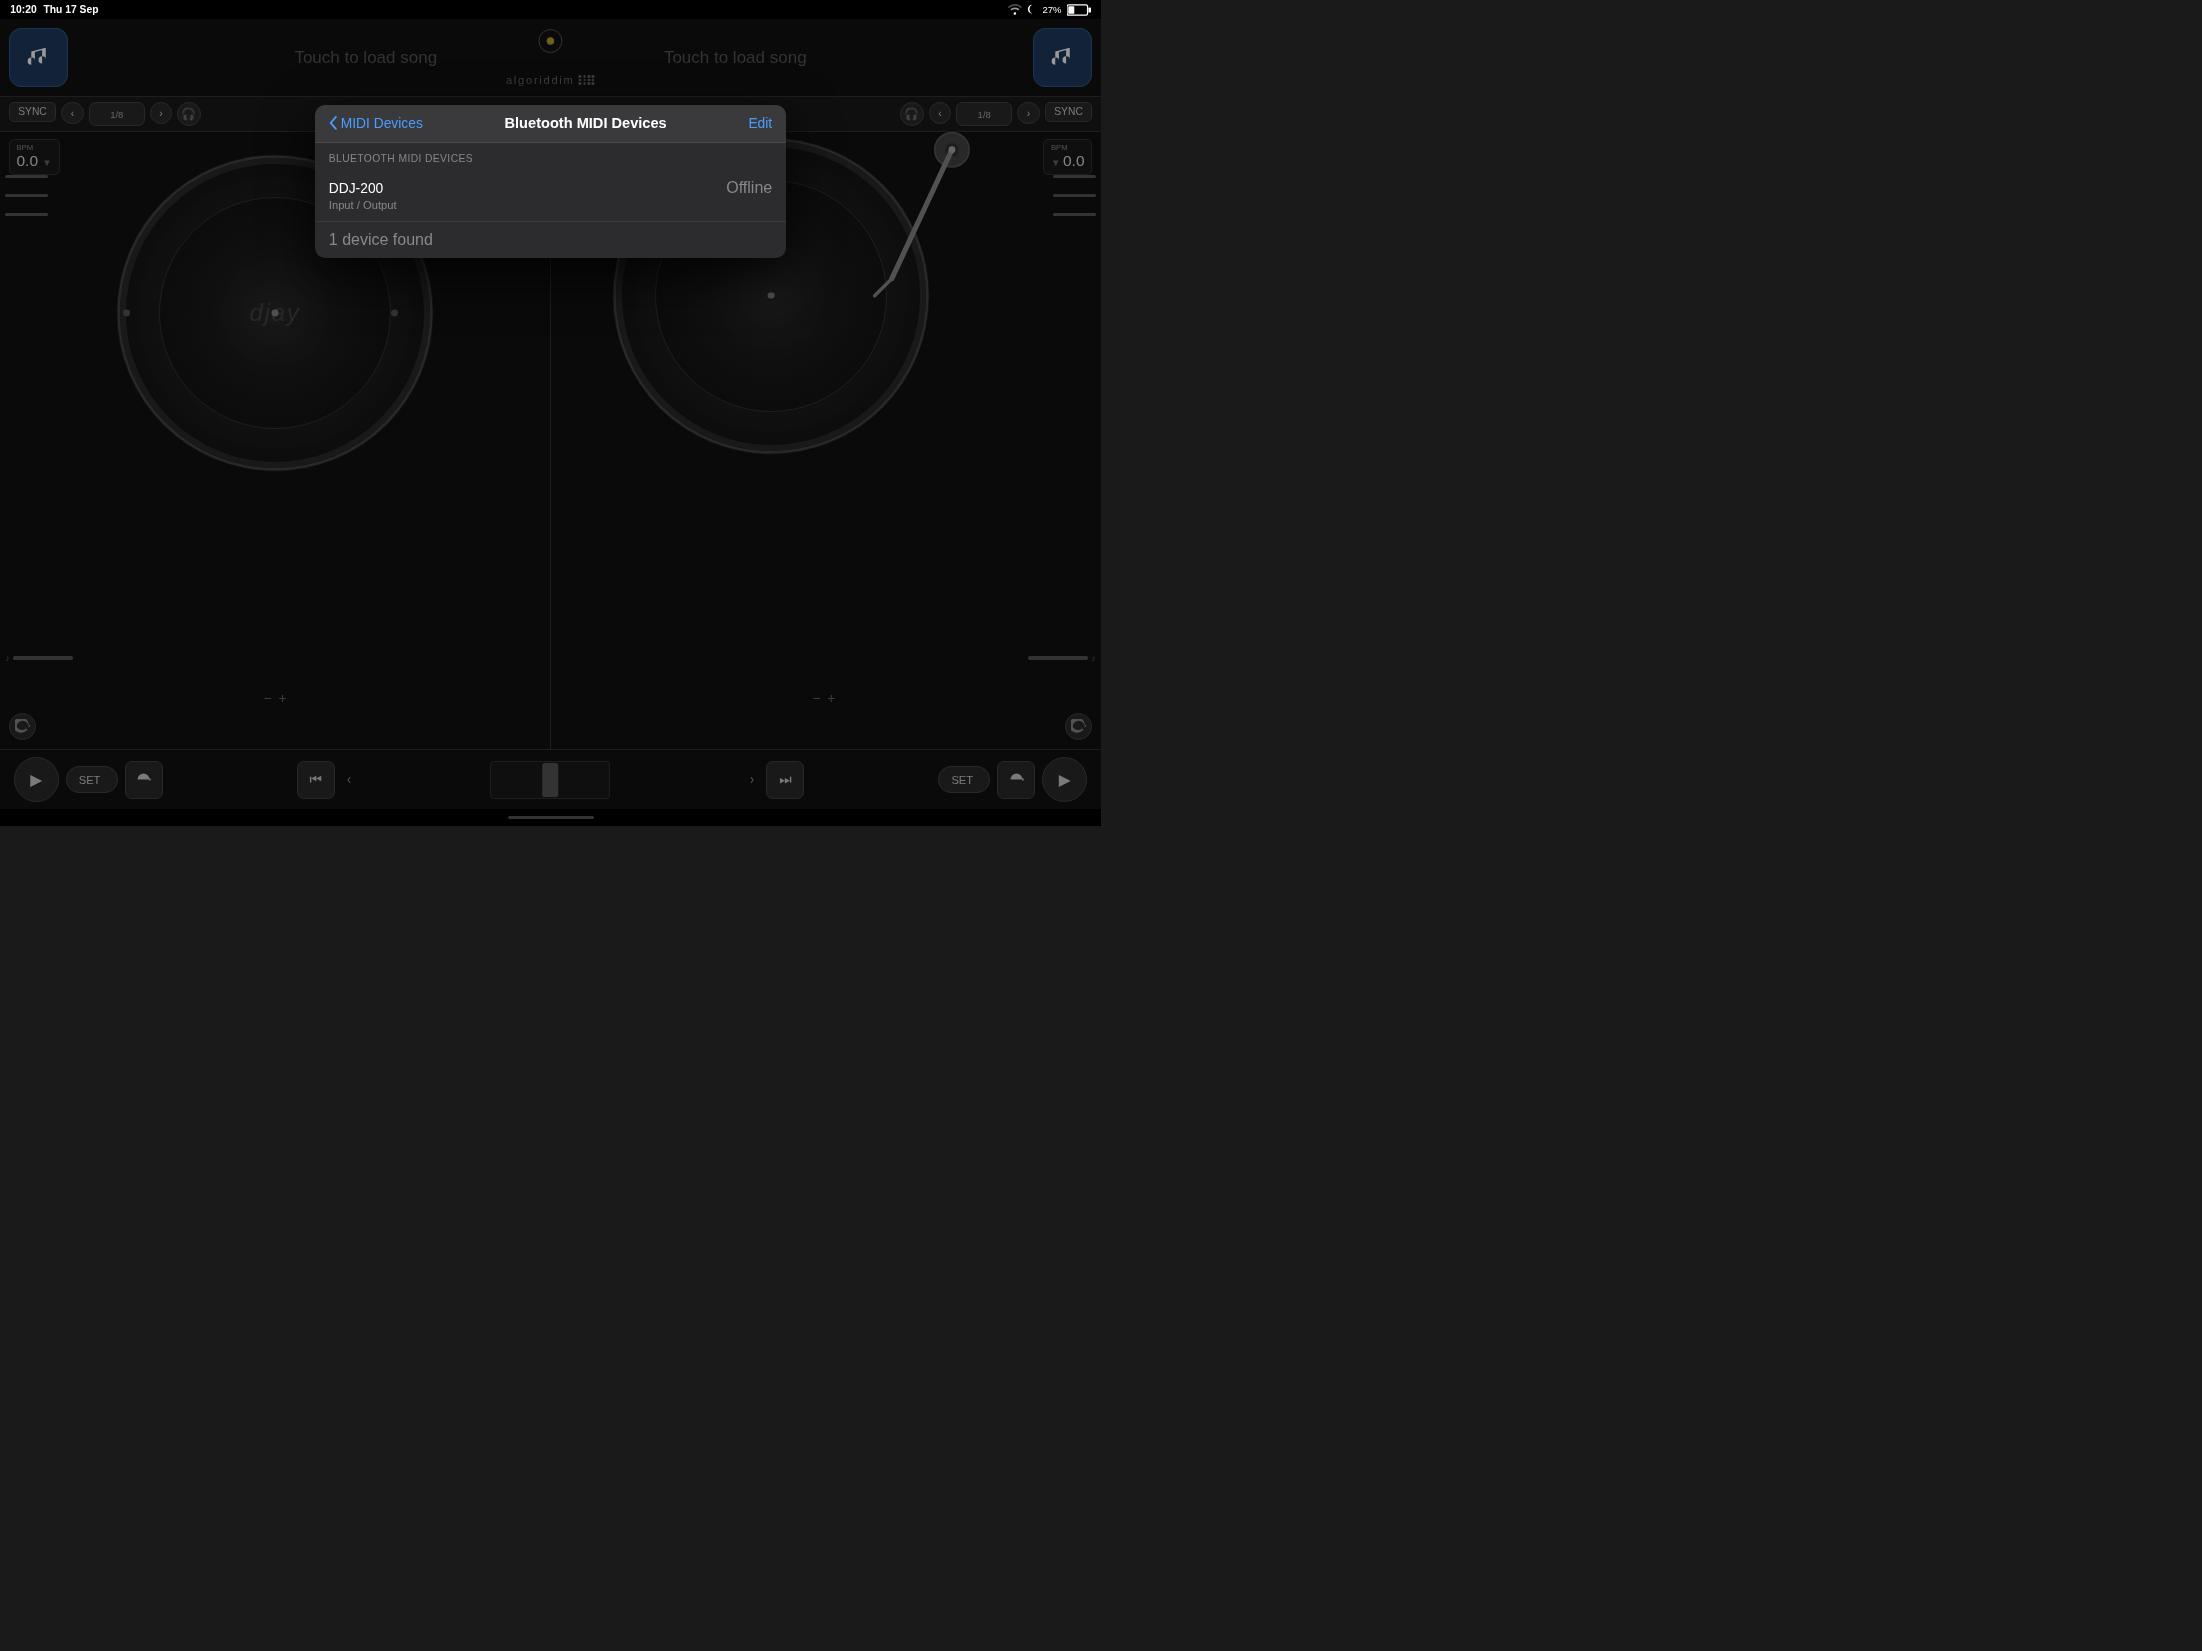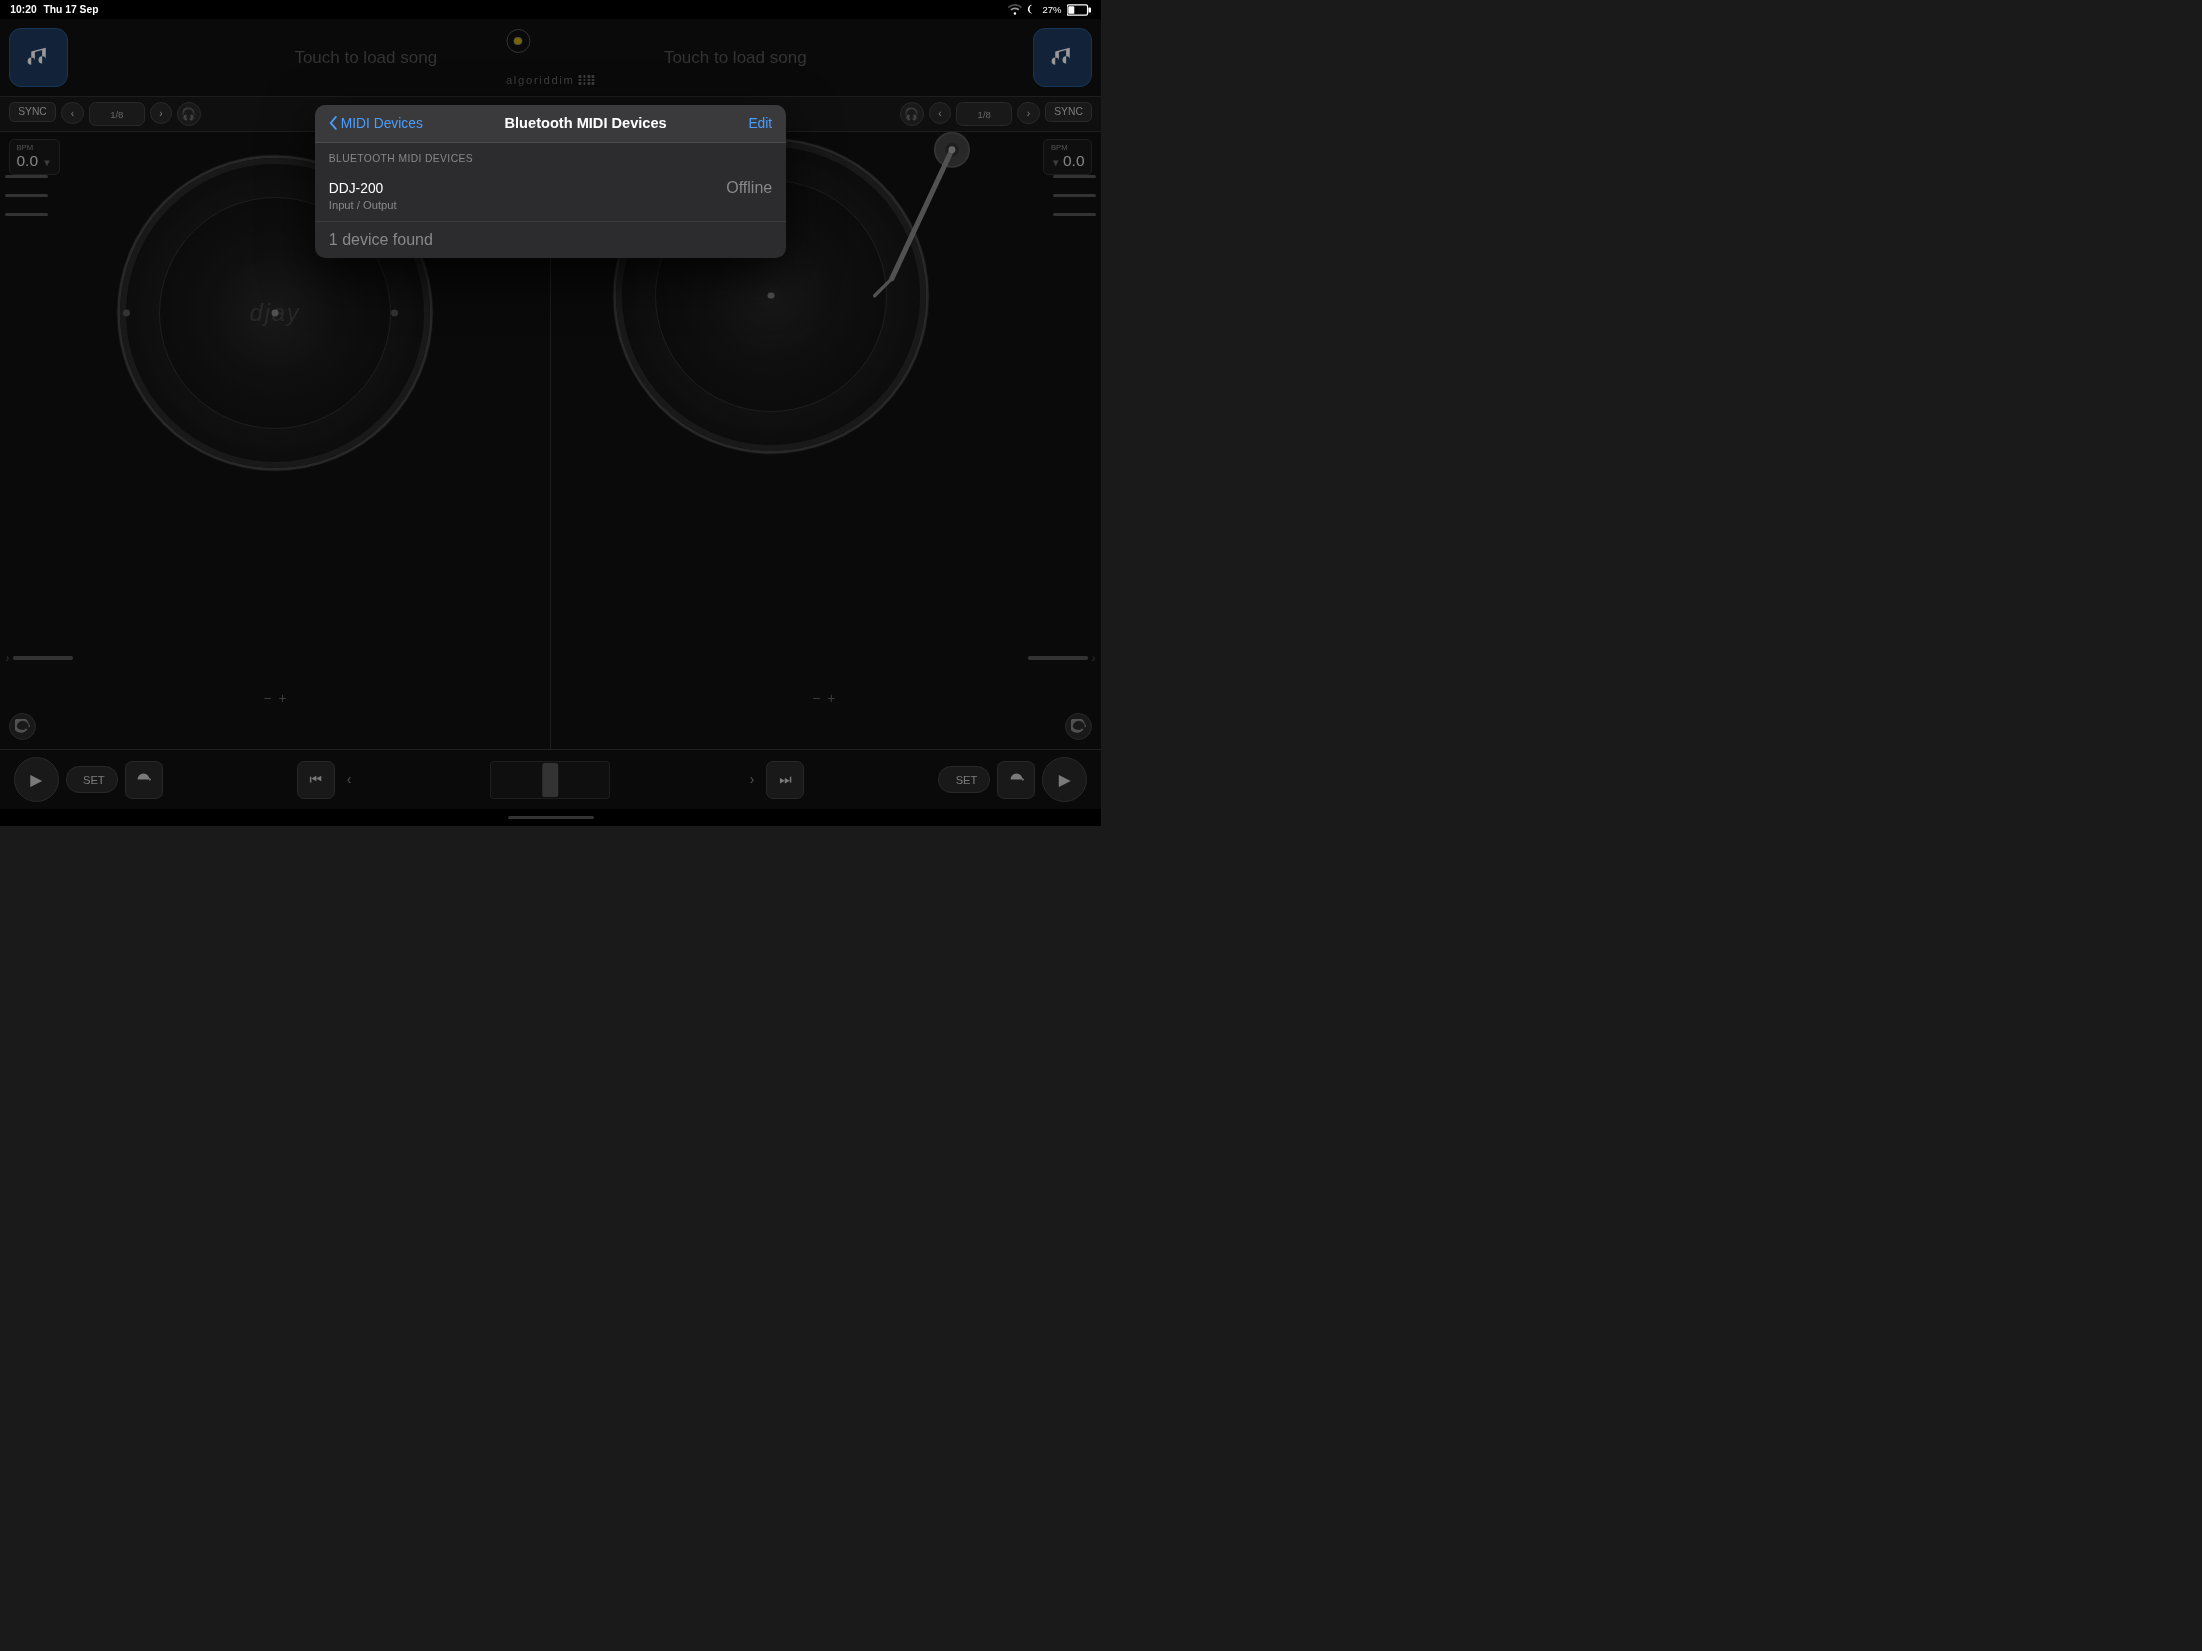--- a/index.html
+++ b/index.html
@@ -86,6 +86,7 @@
       transform: translateX(-50%);
       display: flex;
       flex-direction: column;
+      align-items: center;
       gap: 21px;
     }
     .record-btn {

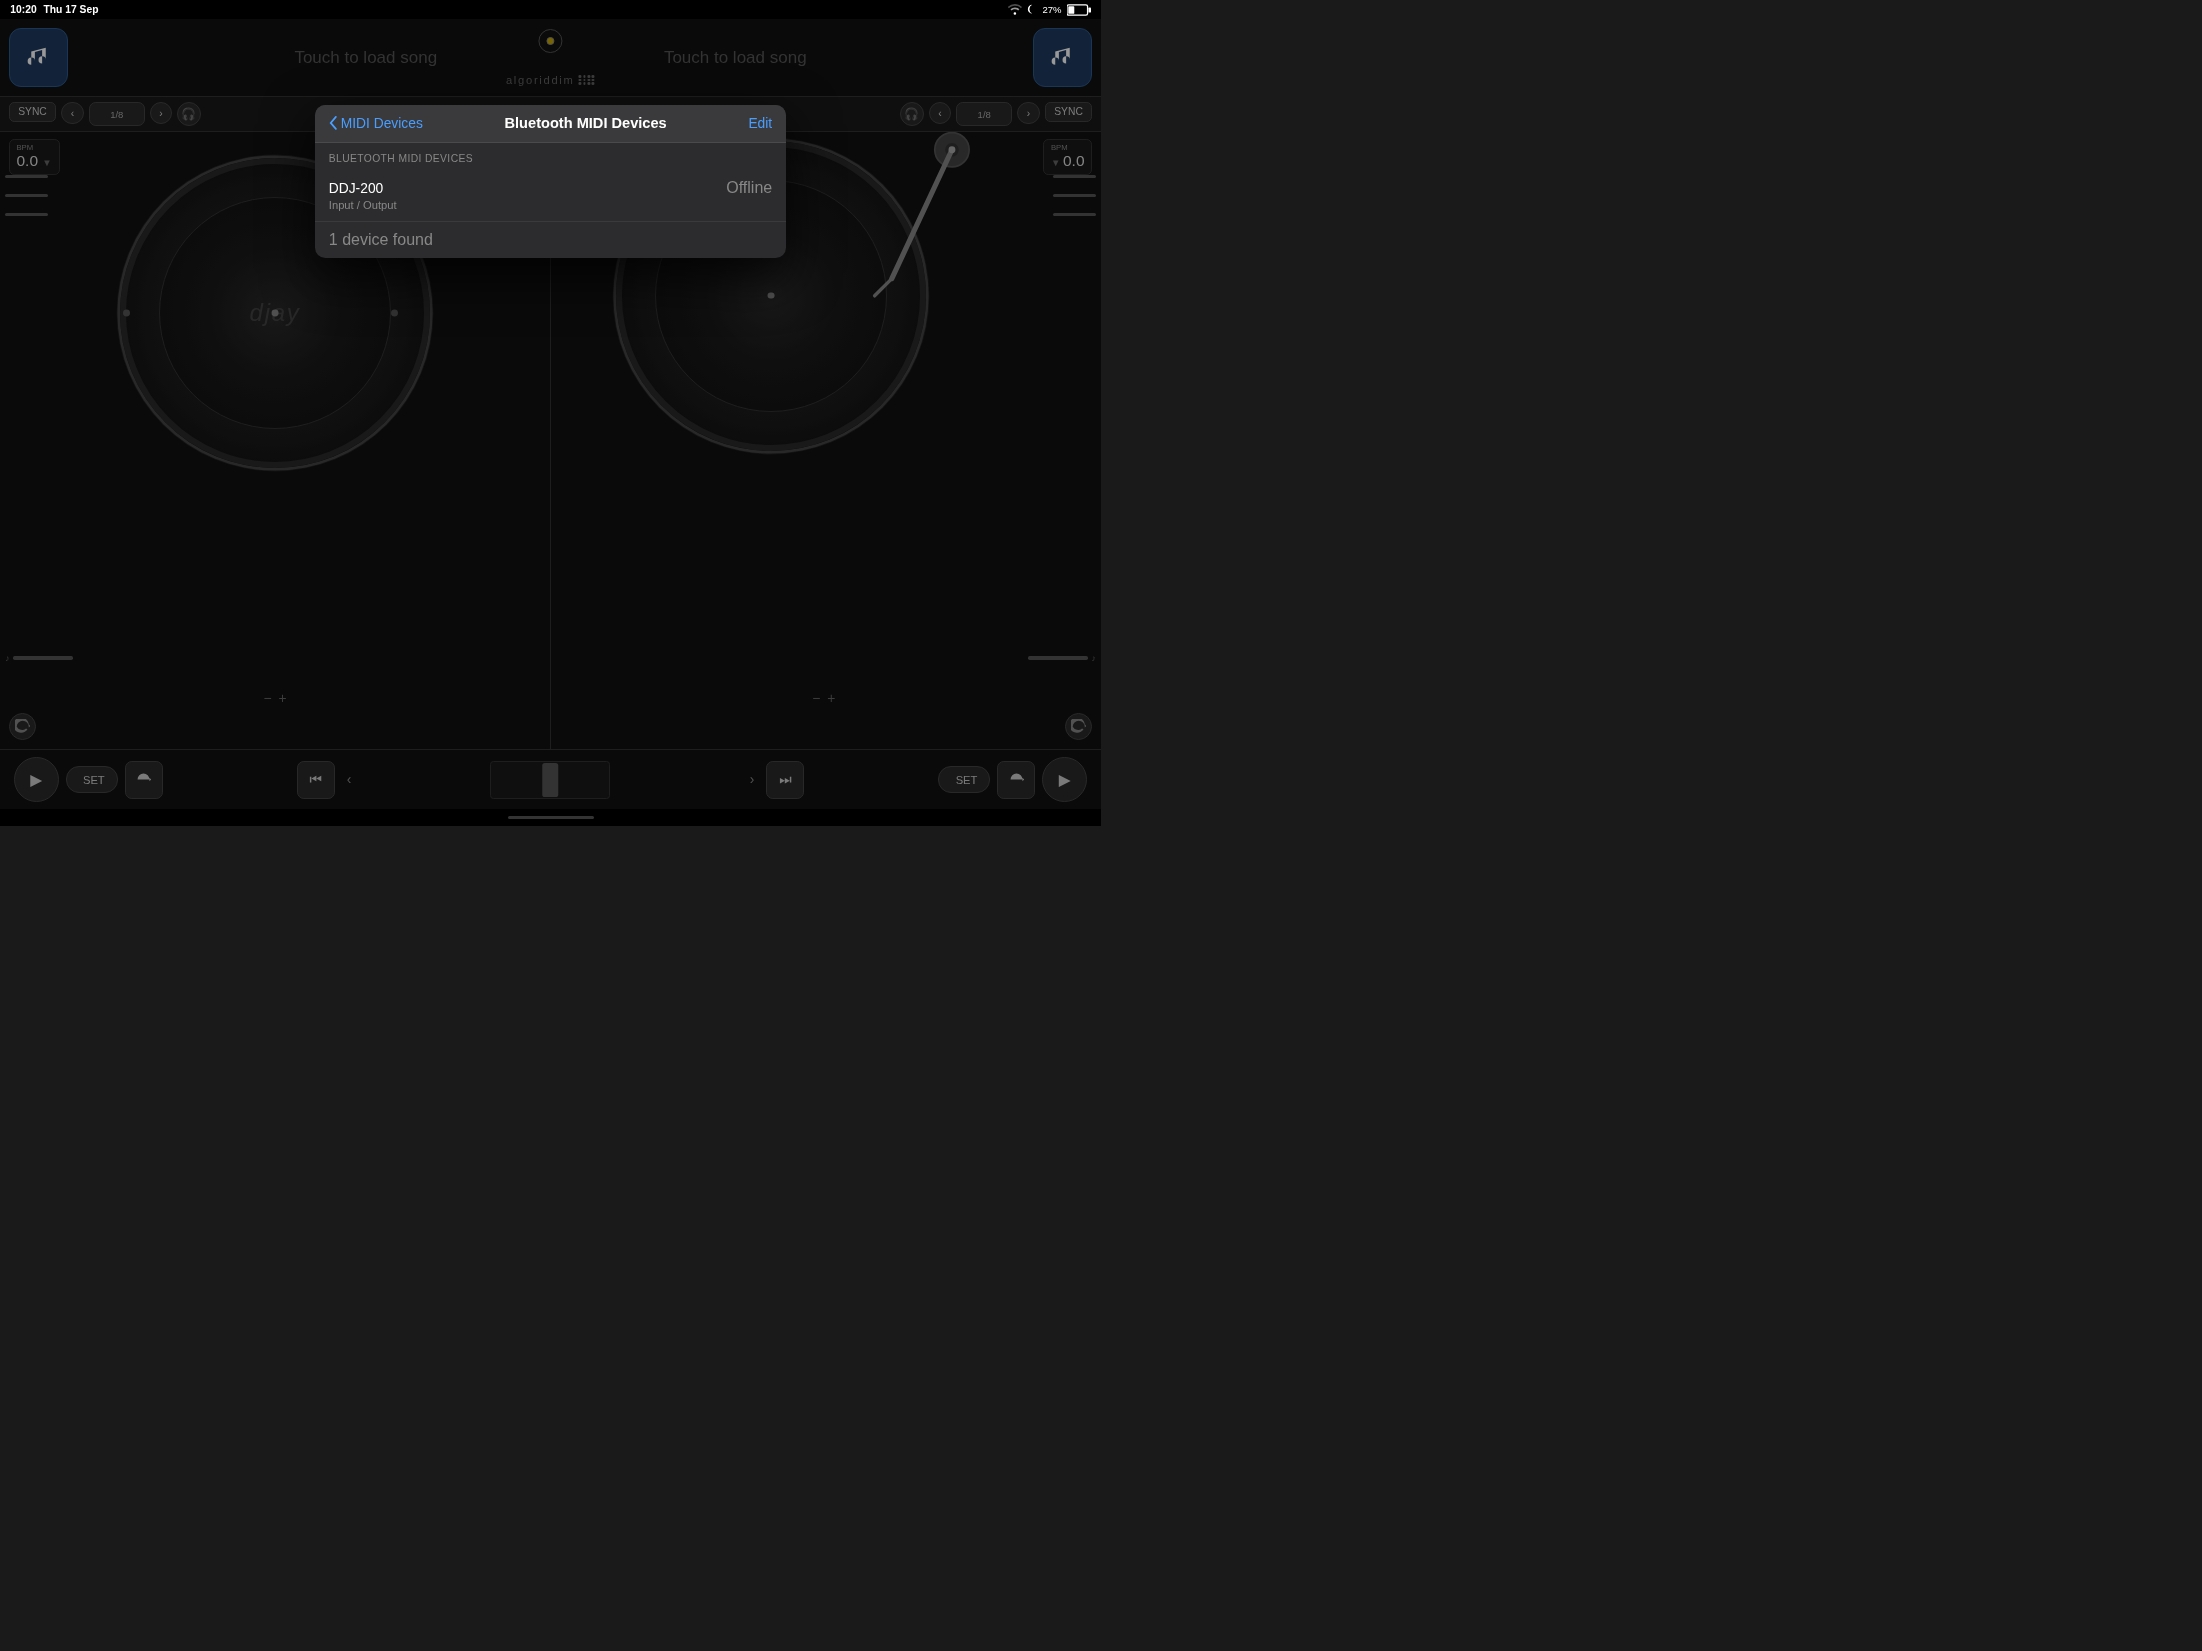--- a/index.html
+++ b/index.html
@@ -384,7 +384,7 @@
       padding: 6.9px 12px;
       cursor: pointer;
       min-width: 52px;
-      text-align: right;
+      text-align: left;
     }
     .transport-icon-btn {
       background: #2a2a2c;

